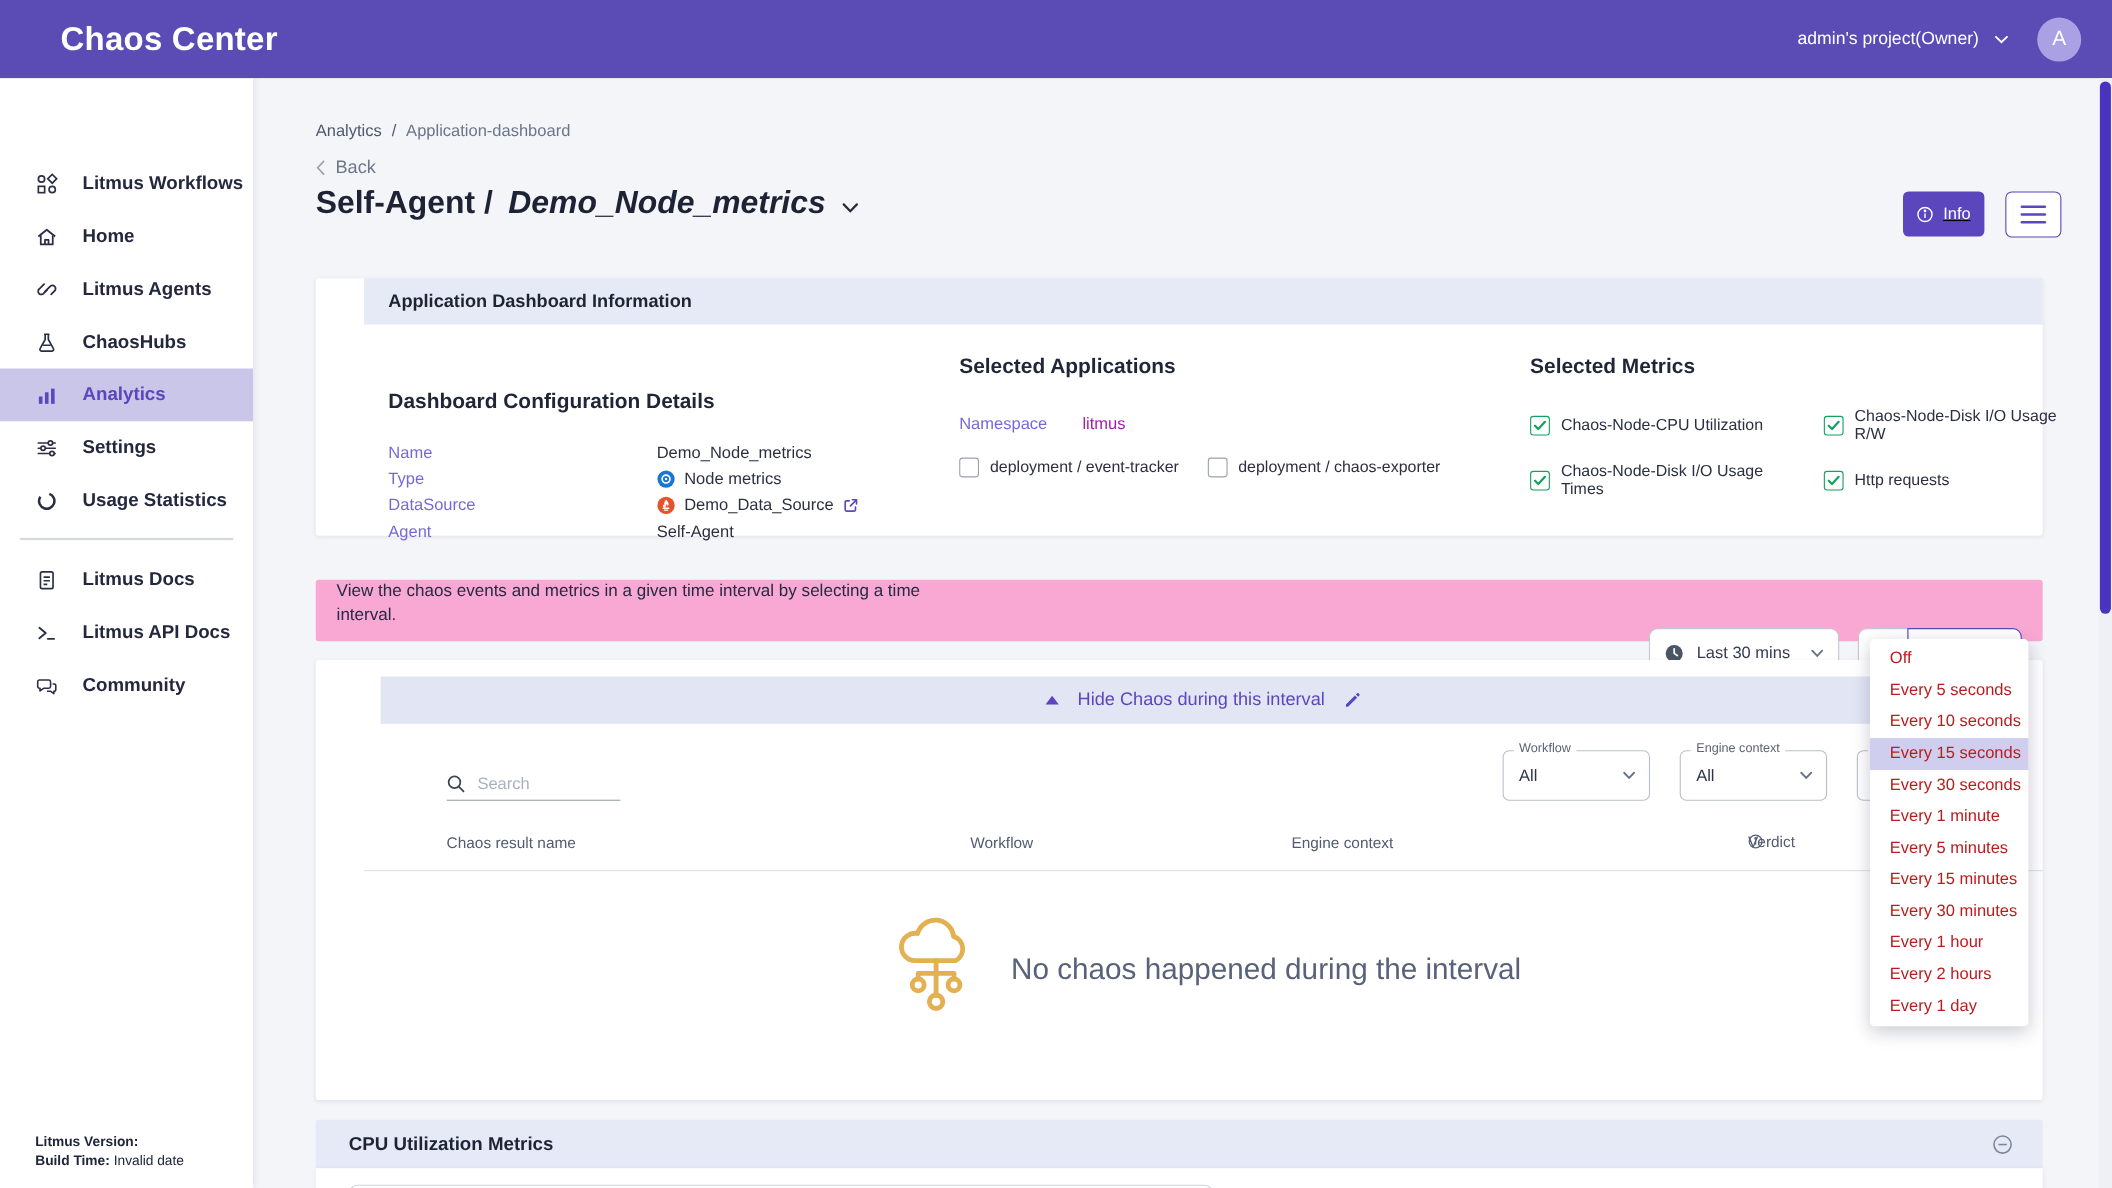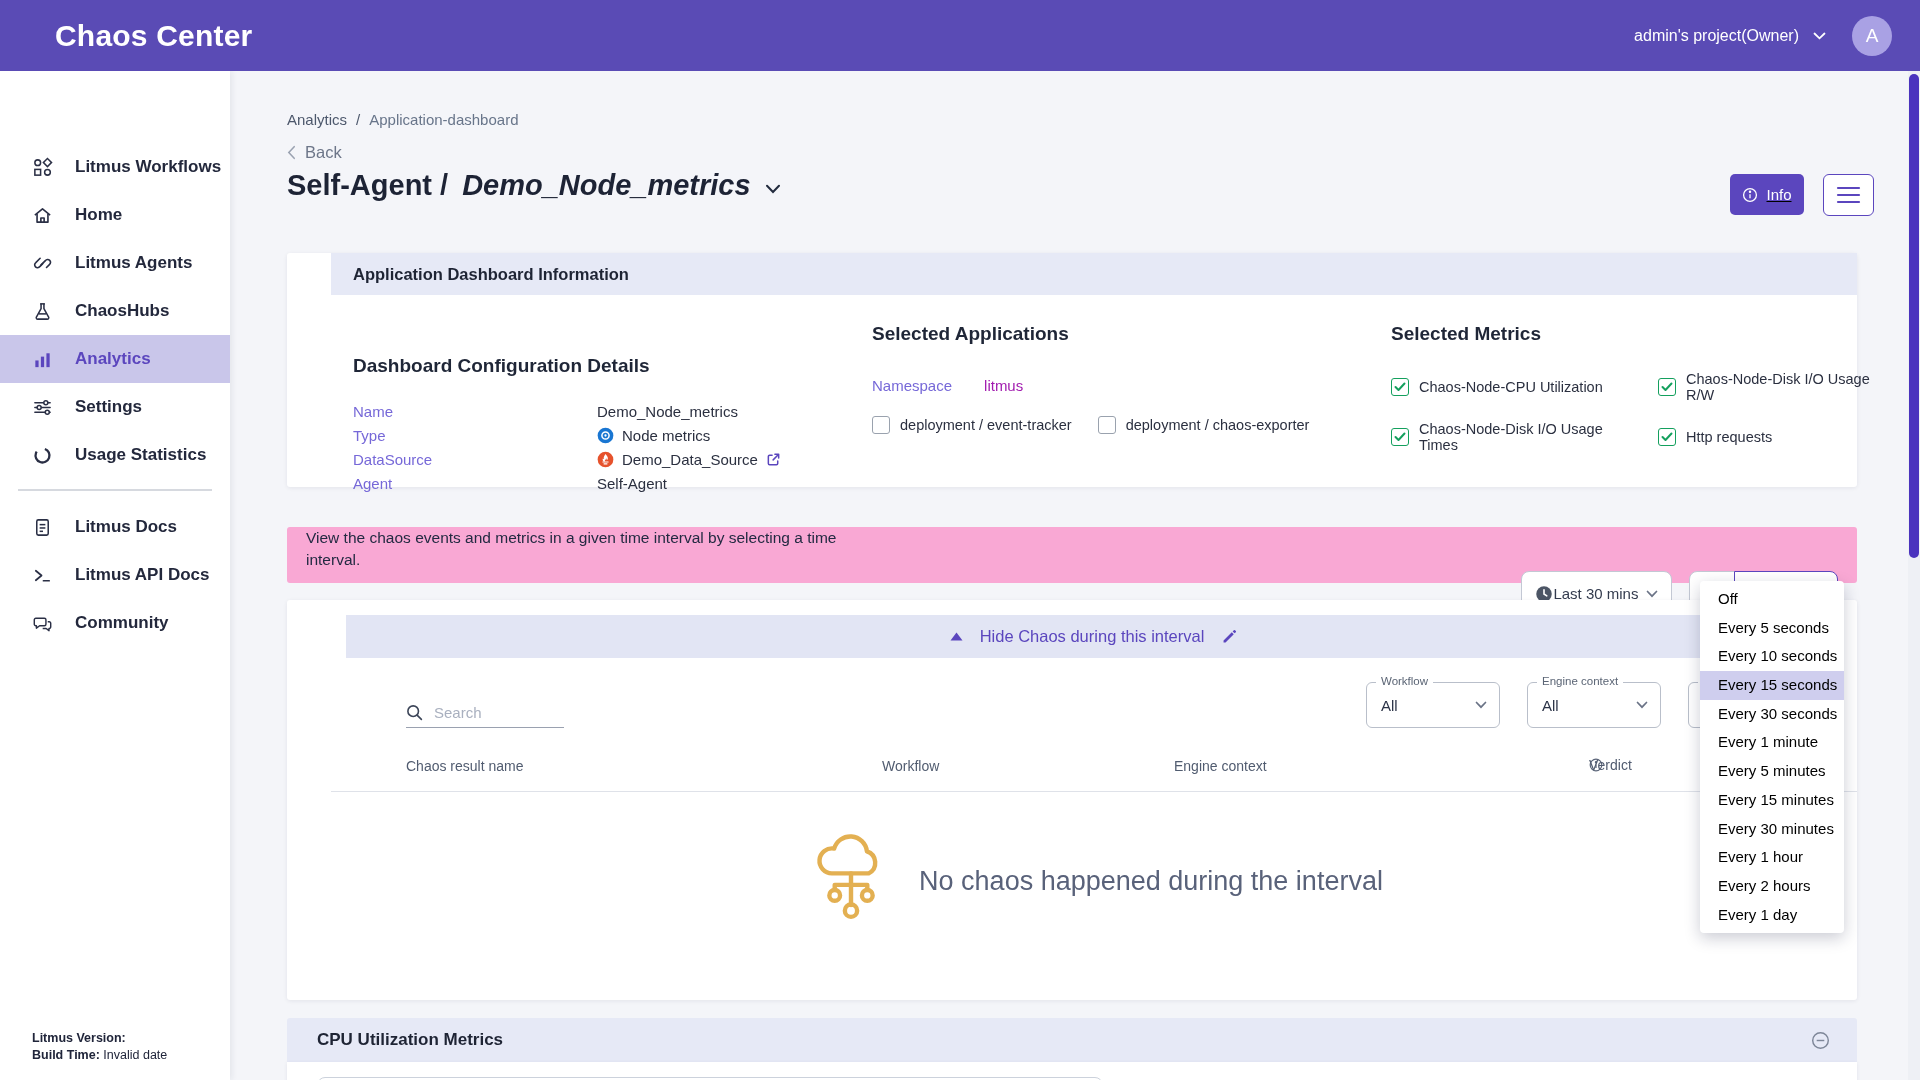--- a/index.html
+++ b/index.html
@@ -79,7 +79,7 @@
   .timebar .desc { width:560px; font-size:15.5px; line-height:22px; color:#232a42; }
   .tb-right { margin-left:auto; display:flex; align-items:center; gap:17px; }
   .timesel { height:45px; min-width:151px; background:#fff; border:1px solid #c3c8d4; border-radius:8px;
-    display:flex; align-items:center; padding:0 13px; cursor:pointer; }
+    display:flex; align-items:center; gap:11px; padding:0 13px; cursor:pointer; }
   .timesel .tval { font-size:15px; color:#333b4e; }
   .splitbtn { display:flex; height:45px; }
   .seg-icon { width:46px; background:#fff; border:1px solid #c3c8d4; border-radius:8px 0 0 8px;

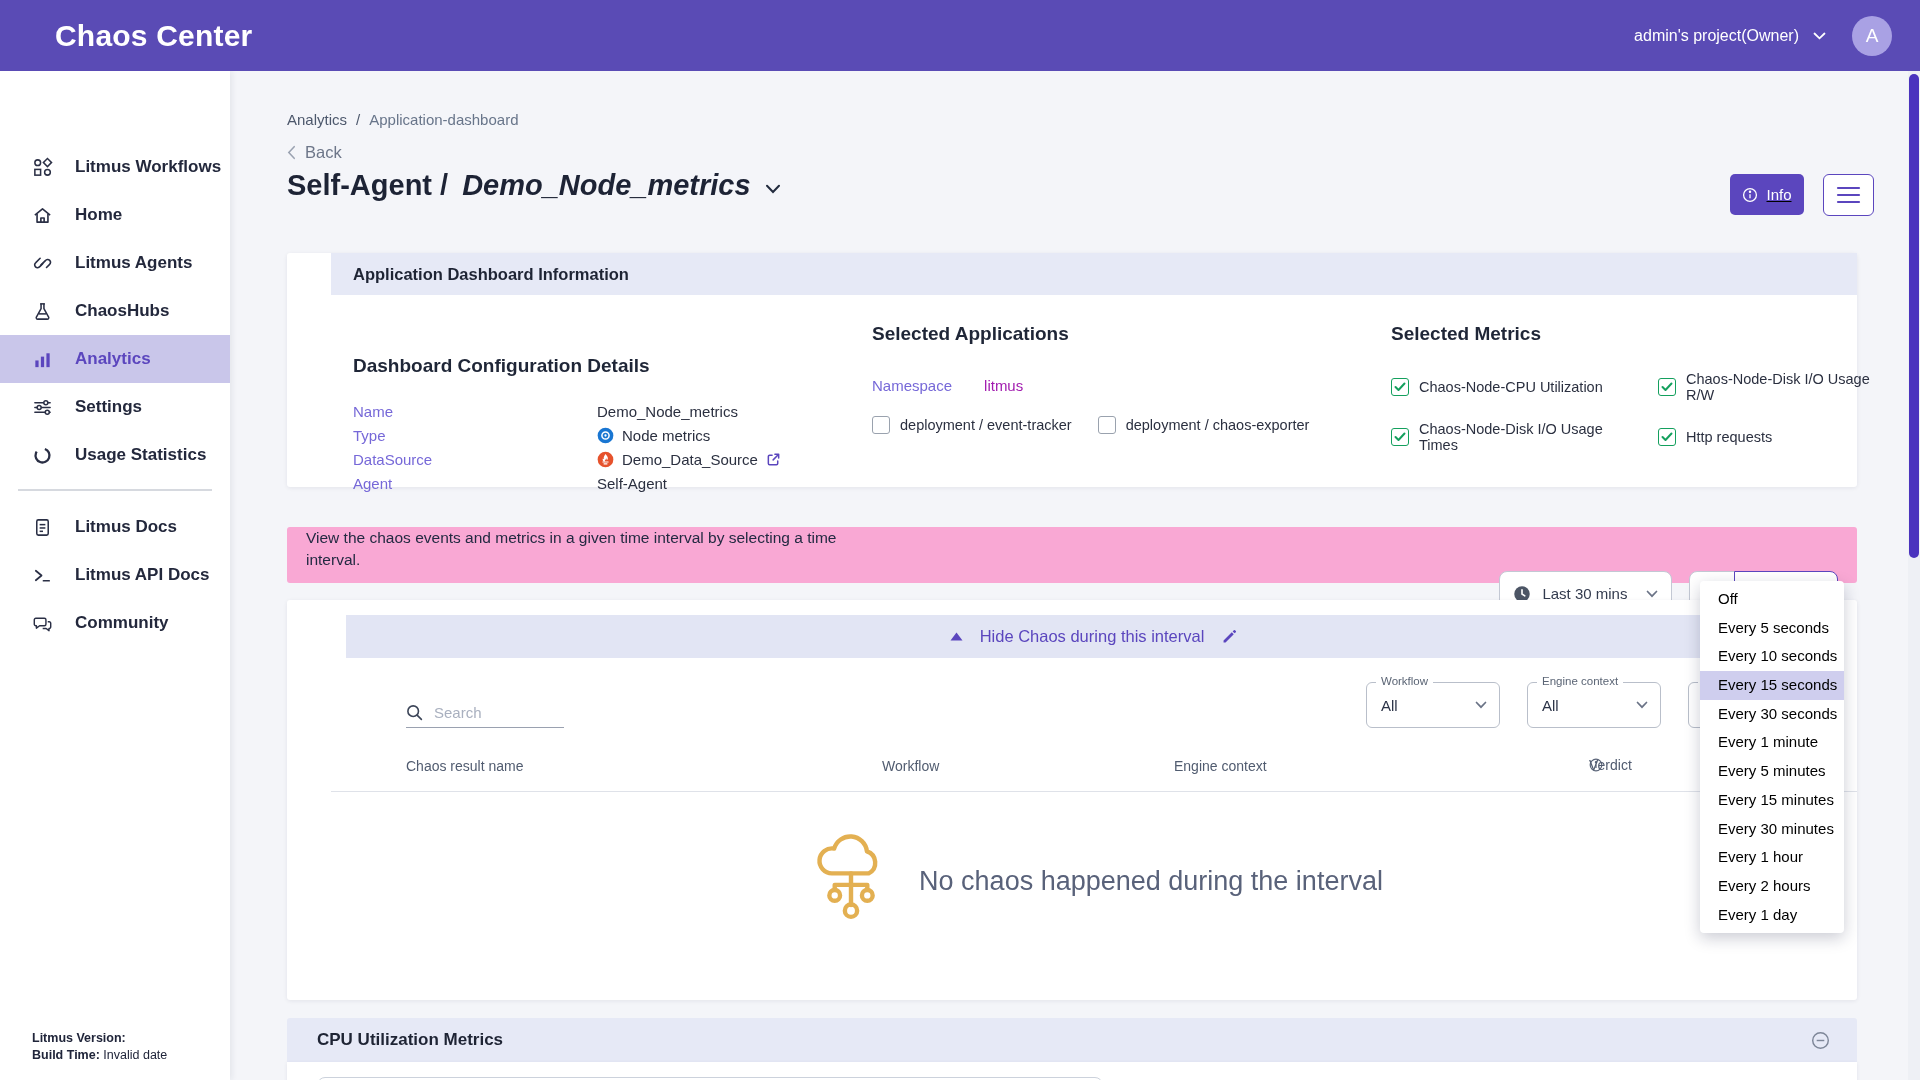--- a/index.html
+++ b/index.html
@@ -91,7 +91,7 @@
   
   .menu { position:absolute; left:1470px; top:510px; width:144px; background:#fff; border-radius:4px;
     box-shadow:0 5px 16px rgba(20,25,60,.22); padding:4px 0; z-index:50; }
-  .menu .mi { height:28.7px; line-height:28.7px; padding-left:18px; font-size:15px; color:#000000;
+  .menu .mi { height:28.7px; line-height:28.7px; padding-left:18px; font-size:15px; color:#b91c1c;
     cursor:pointer; white-space:nowrap; }
   .menu .mi.selected { background:#cfceee; }
 

